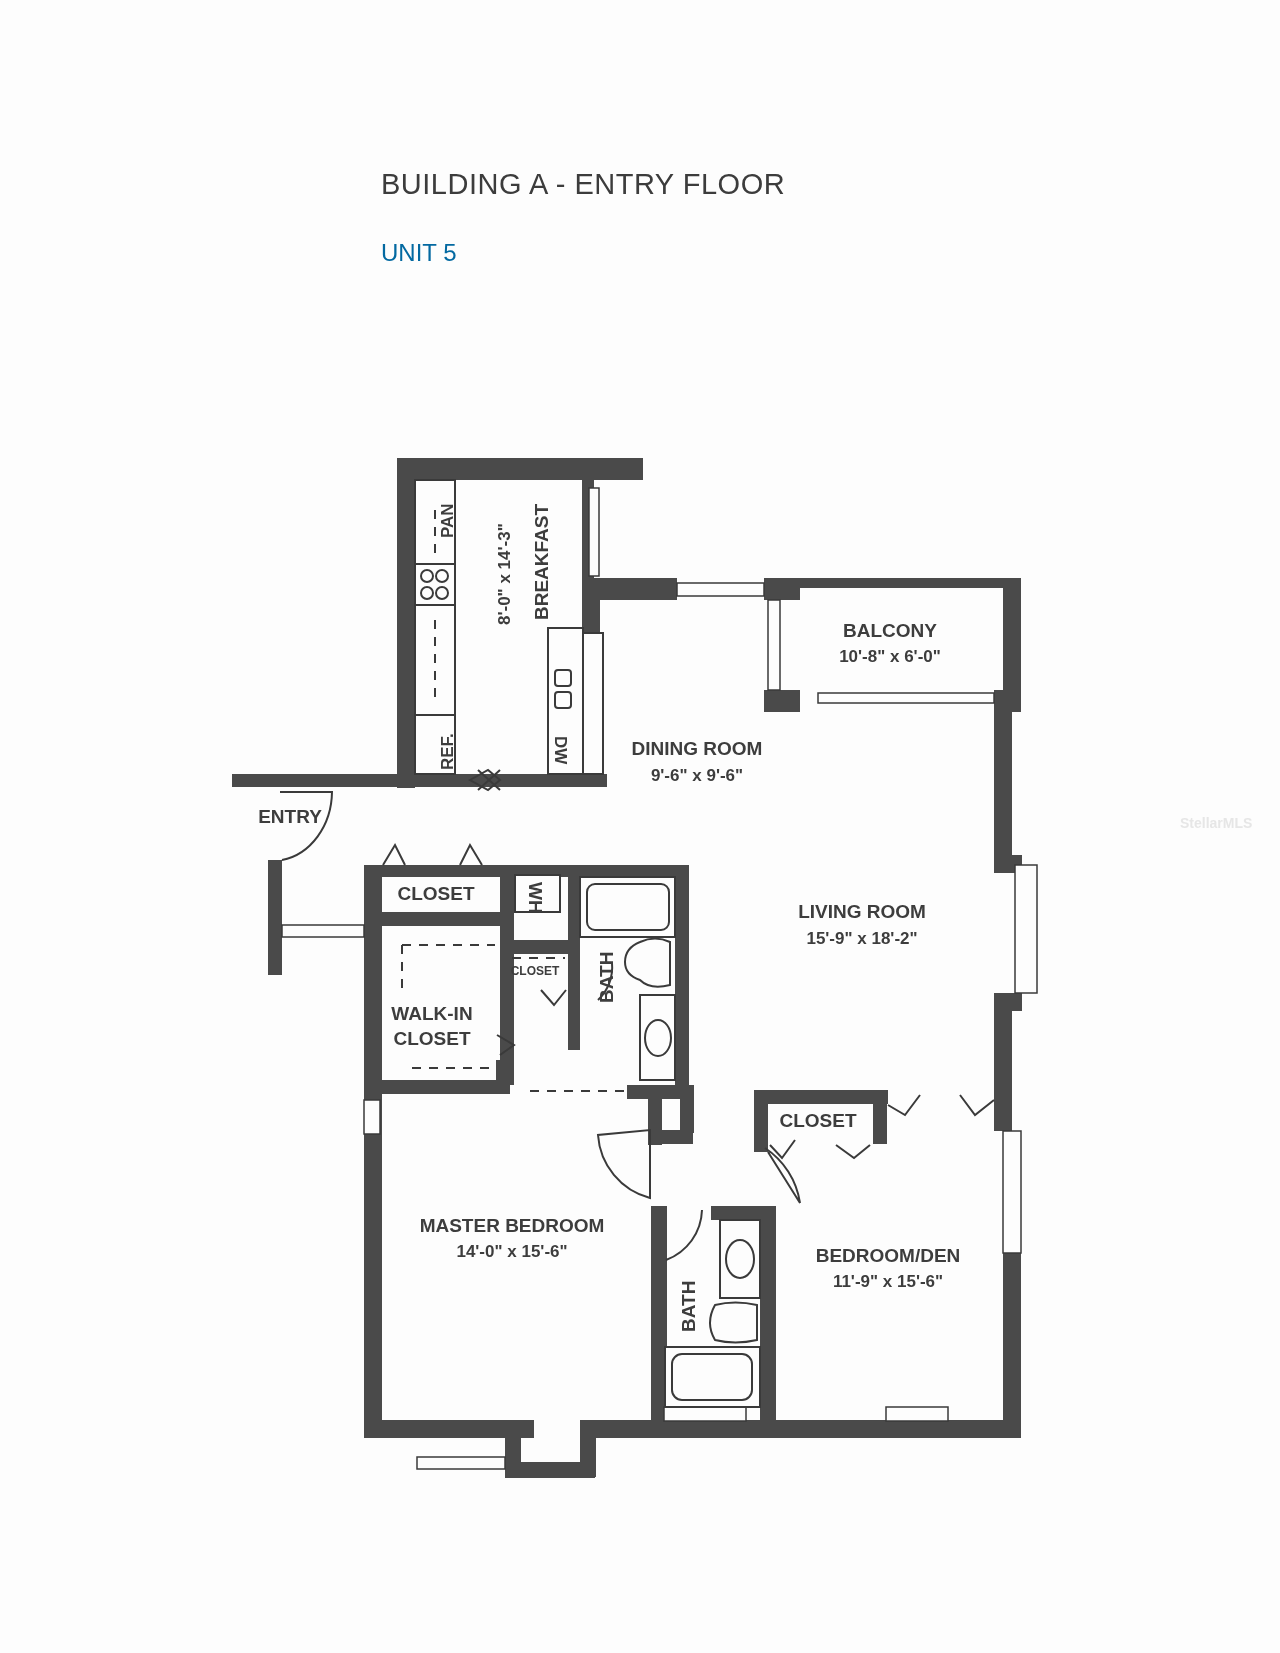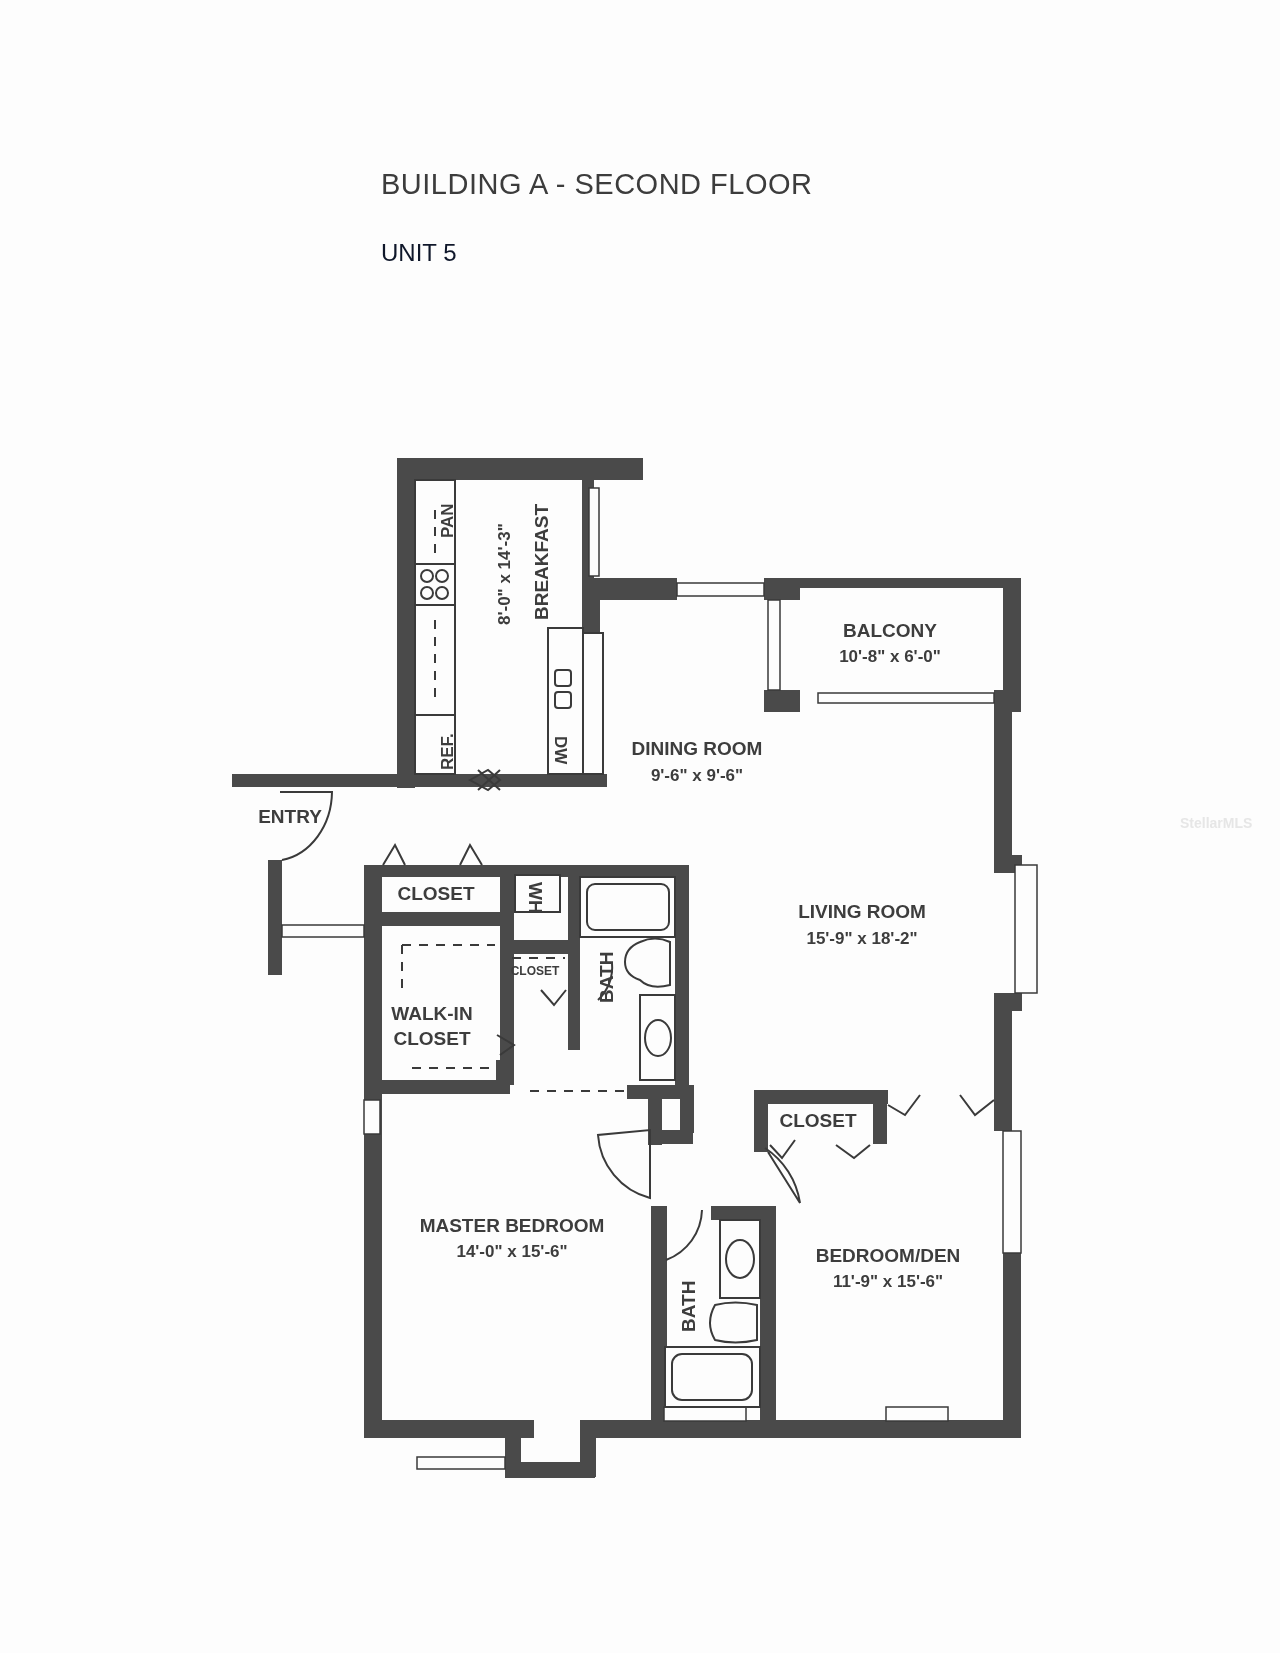--- a/index.html
+++ b/index.html
@@ -21,7 +21,7 @@
 </head>
 <body>
 
-<div class="title">BUILDING A - SECOND FLOOR</div>
+<div class="title">BUILDING A - ENTRY FLOOR</div>
 <div class="subtitle">UNIT 5</div>
 <div class="watermark">StellarMLS</div>
 

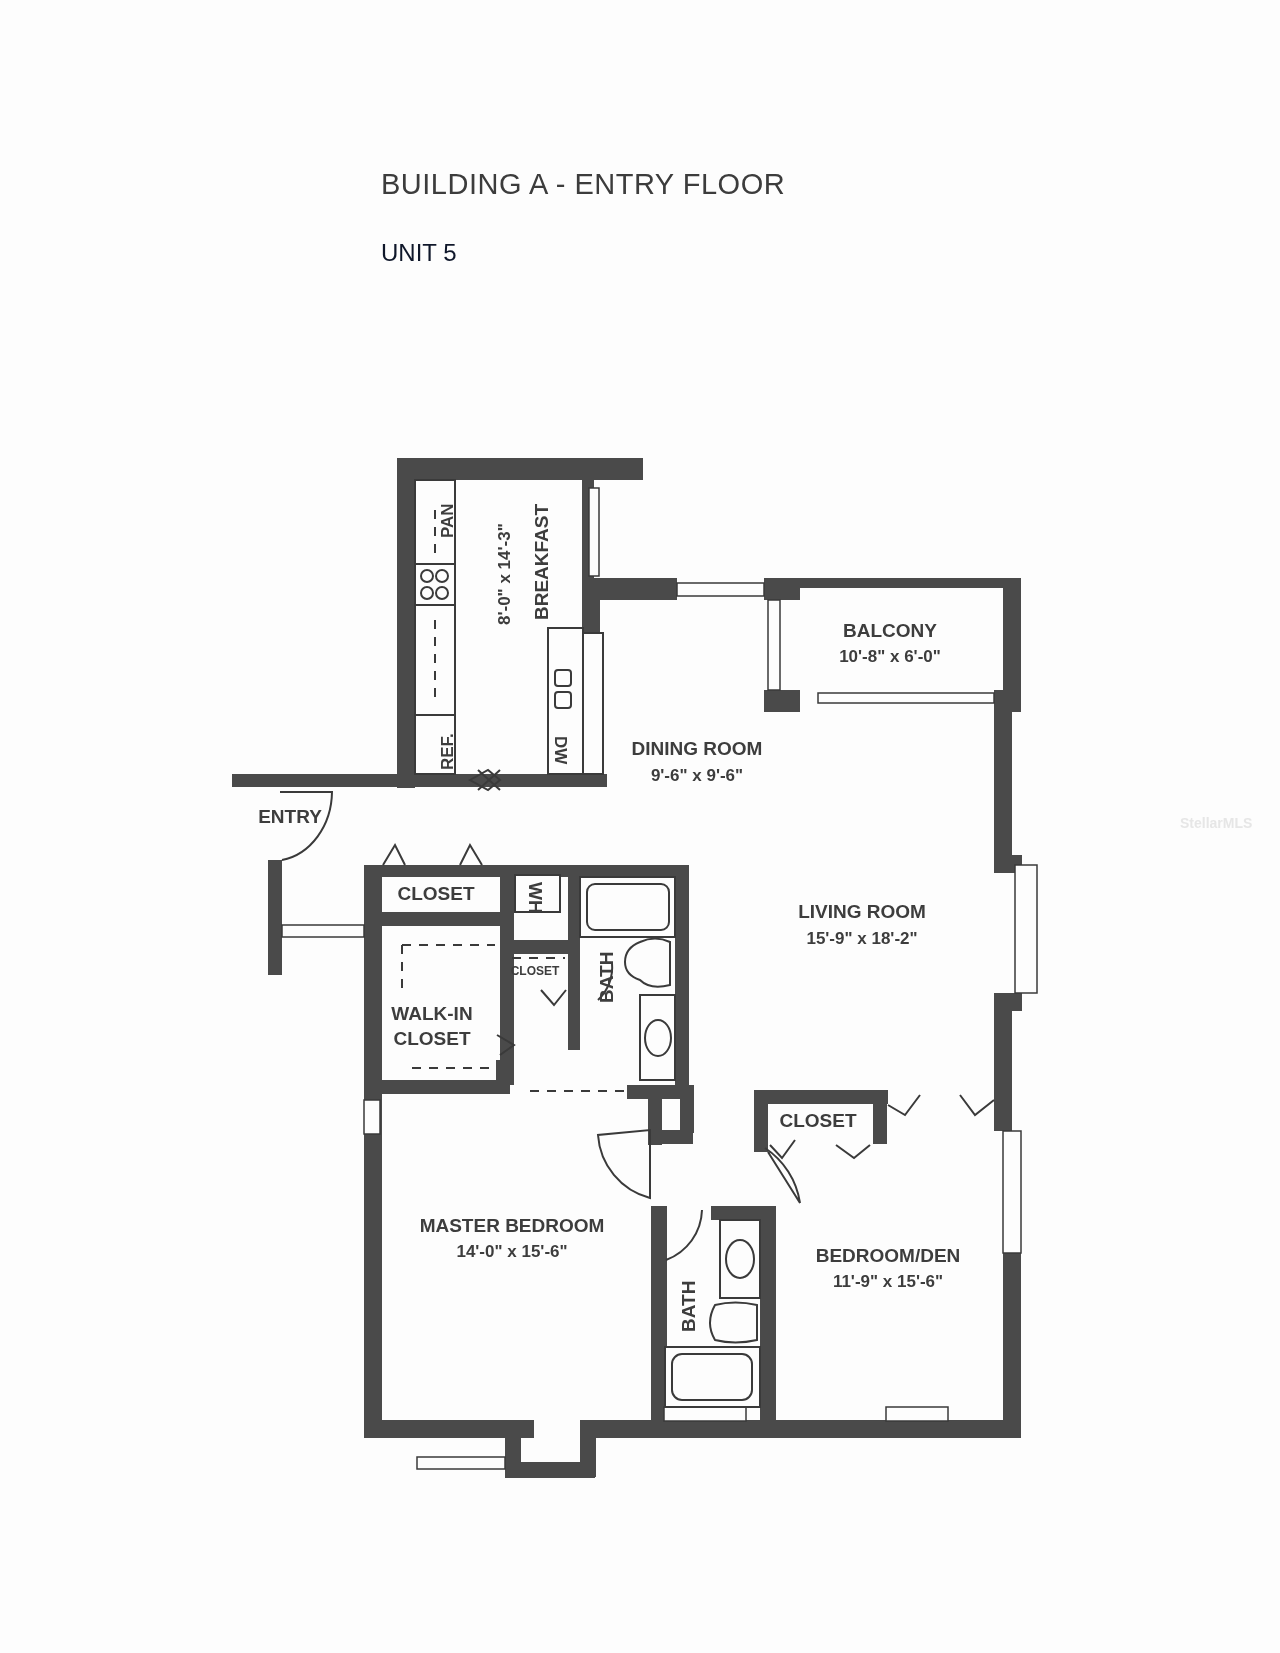--- a/index.html
+++ b/index.html
@@ -5,7 +5,7 @@
   html, body { margin: 0; padding: 0; background: #fdfdfd; }
   body { width: 1280px; height: 1653px; position: relative; overflow: hidden; font-family: "Liberation Sans", sans-serif; color: #3a3a3a; }
   .title { position: absolute; left: 381px; top: 168px; font-size: 29px; letter-spacing: 0.5px; color: #3c3c3c; font-weight: normal; white-space: nowrap; }
-  .subtitle { position: absolute; left: 381px; top: 239px; font-size: 24px; color: #0f172a; white-space: nowrap; }
+  .subtitle { position: absolute; left: 381px; top: 239px; font-size: 24px; color: #0369a1; white-space: nowrap; }
   .watermark { position: absolute; left: 1180px; top: 815px; font-size: 14px; color: #e6e6e6; font-weight: bold; white-space: nowrap; }
   svg.plan { position: absolute; left: 0; top: 0; }
   .wall { fill: #4a4a4a; }

